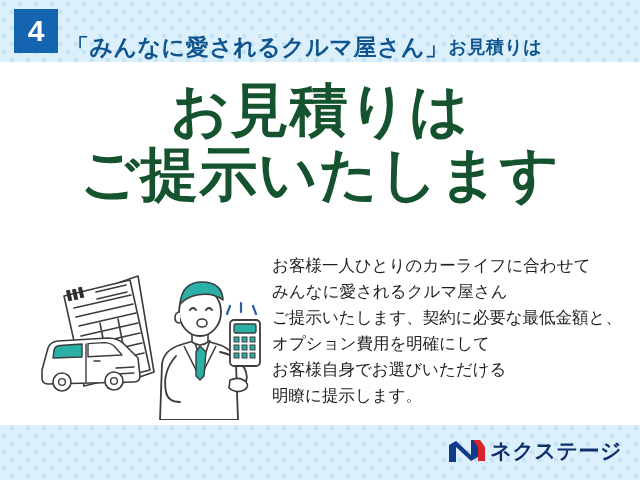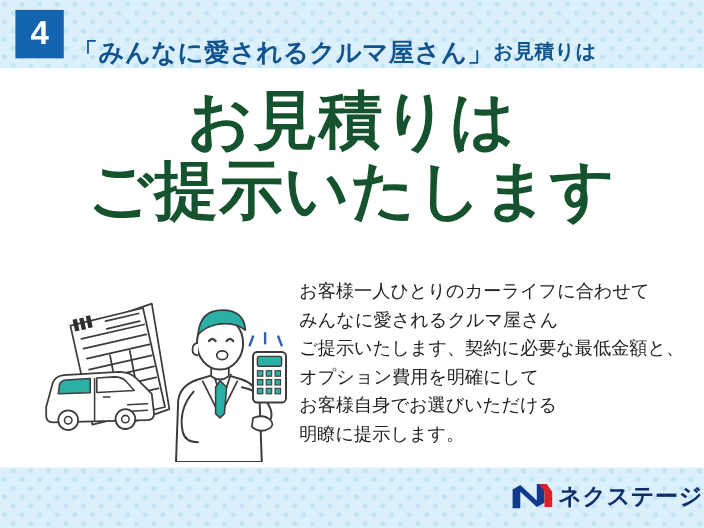--- a/index.html
+++ b/index.html
@@ -66,7 +66,7 @@
     position:absolute;left:0;top:425px;width:640px;height:55px;
   }
   #logo{
-    position:absolute;right:1px;top:9px;height:34px;
+    position:absolute;right:18px;top:9px;height:34px;
     display:flex;align-items:center;gap:4px;
   }
   #logo-text{

